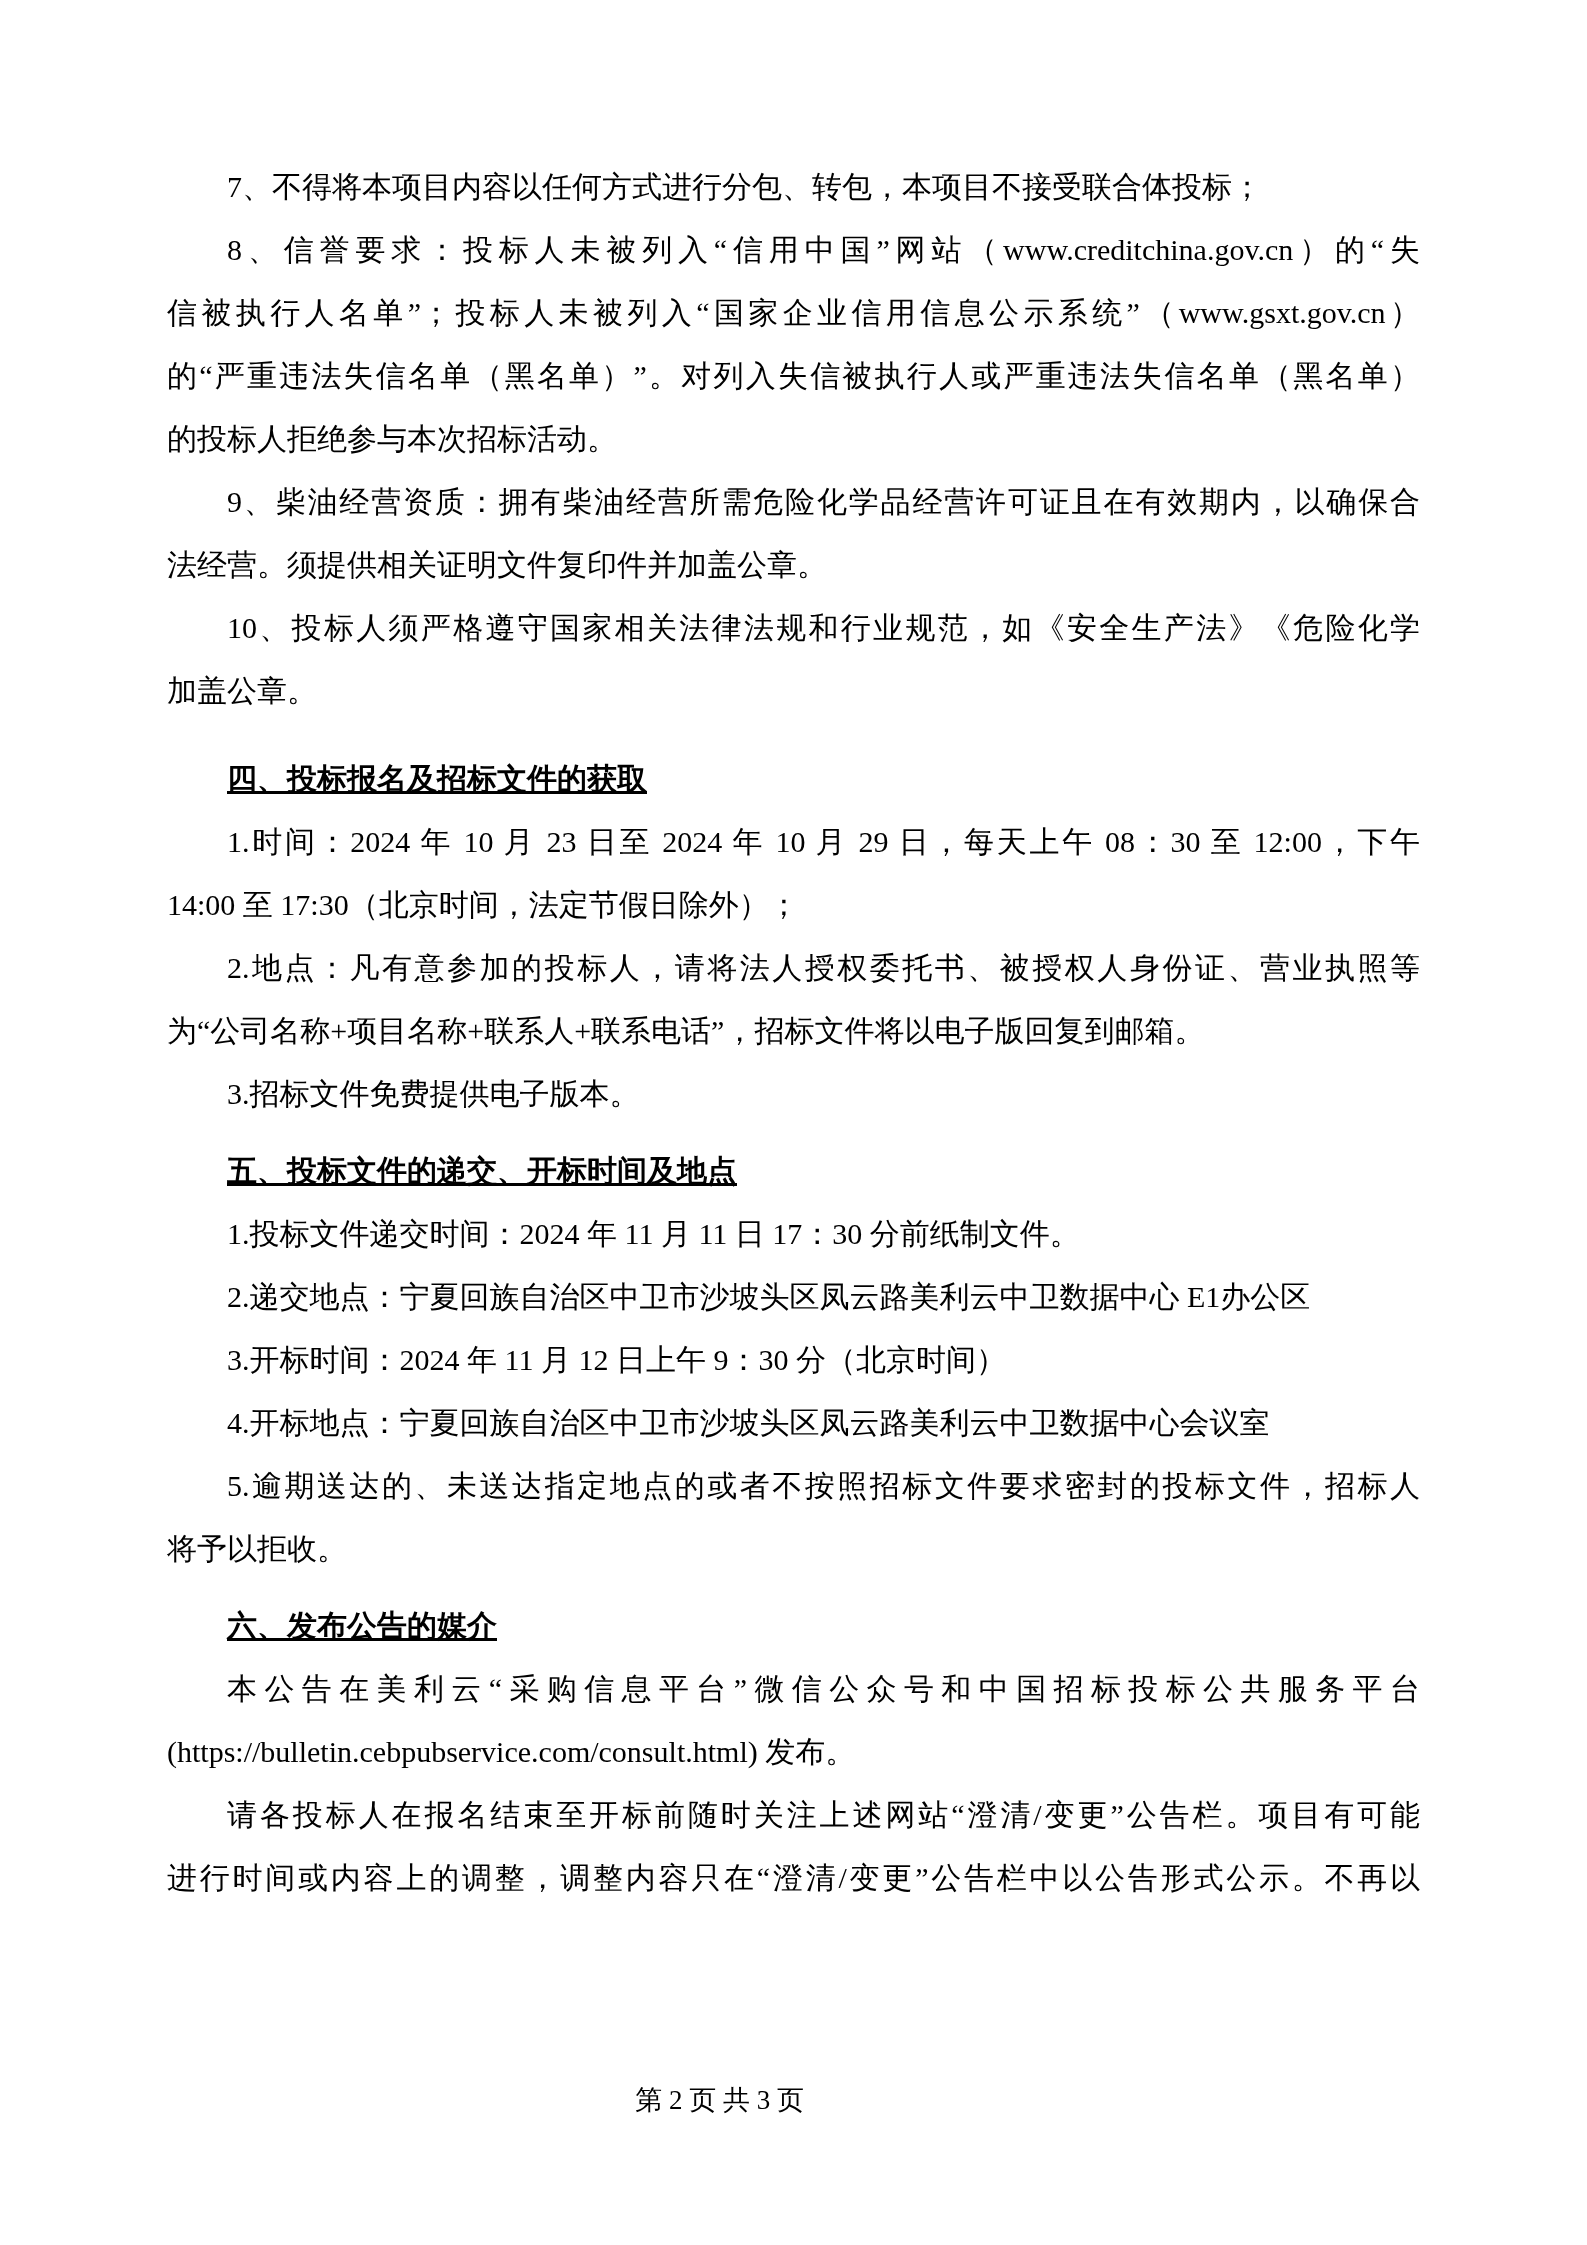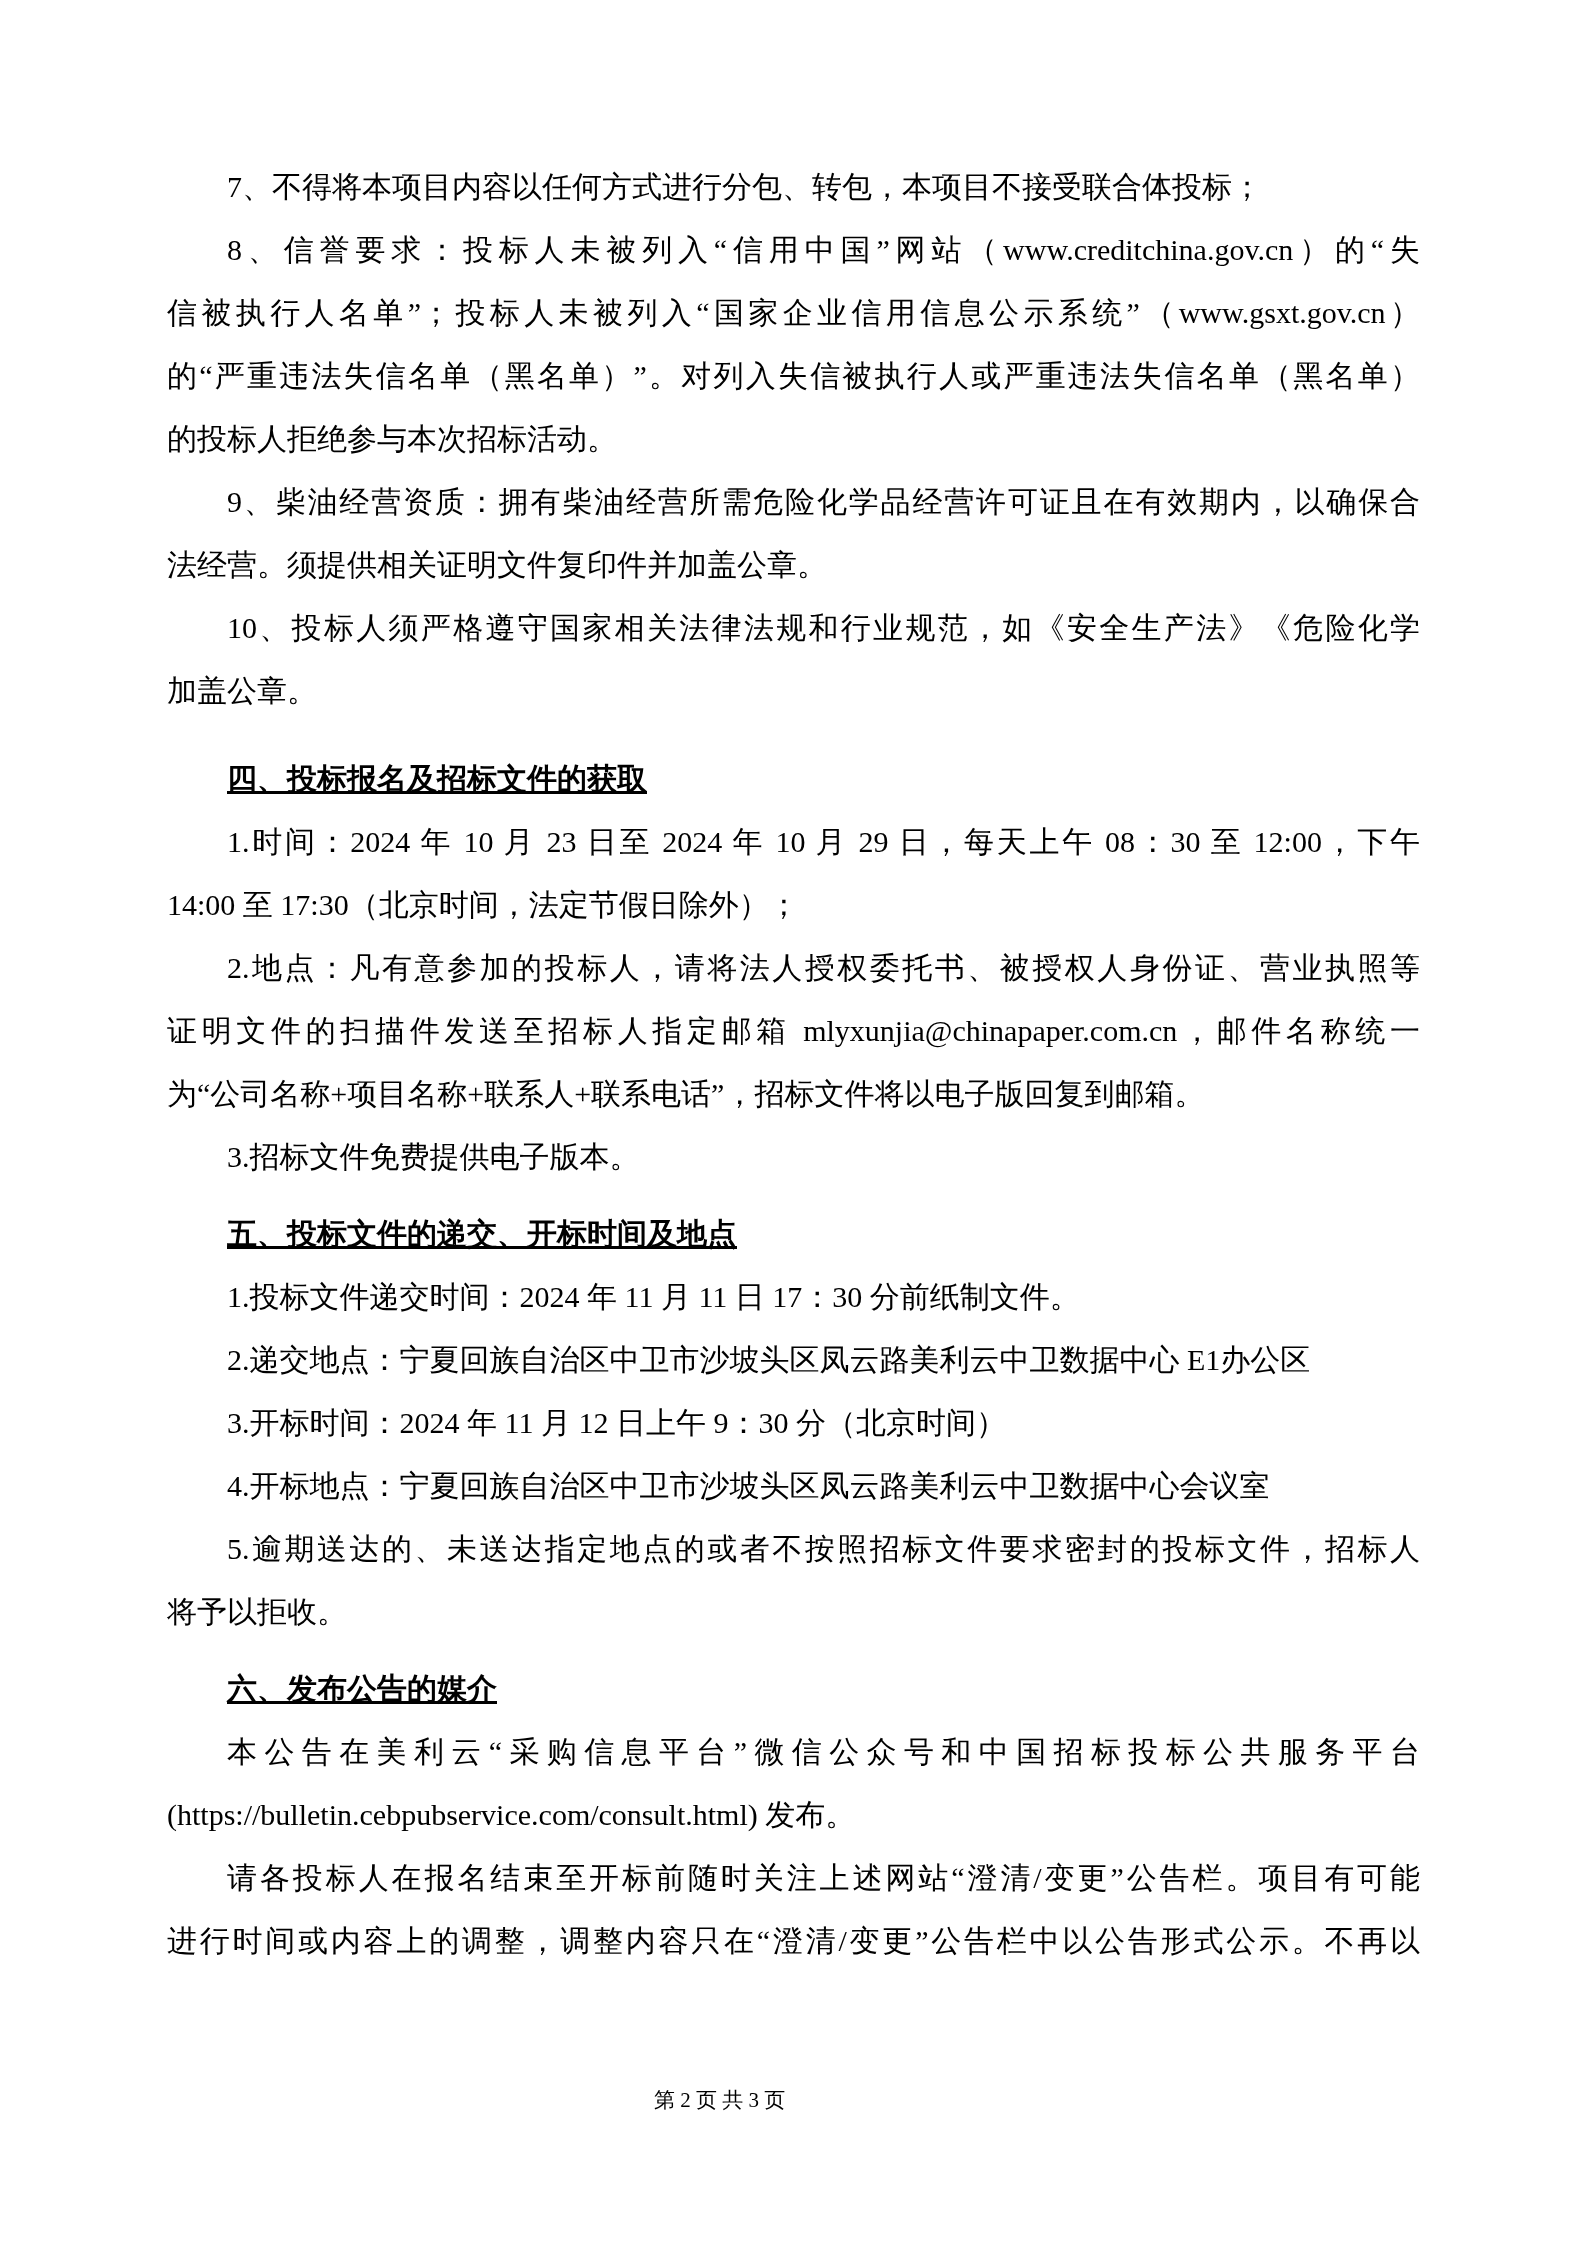--- a/index.html
+++ b/index.html
@@ -72,7 +72,6 @@
     <div class="ln indent fill">1.时间：2024 年 10 月 23 日至 2024 年 10 月 29 日，每天上午 08：30 至 12:00，下午</div>
     <div class="ln">14:00 至 17:30（北京时间，法定节假日除外）；</div>
     <div class="ln indent fill">2.地点：凡有意参加的投标人，请将法人授权委托书、被授权人身份证、营业执照等</div>
-    <div class="ln fill">证明文件的扫描件发送至招标人指定邮箱 mlyxunjia@chinapaper.com.cn，邮件名称统一</div>
     <div class="ln">为“公司名称+项目名称+联系人+联系电话”，招标文件将以电子版回复到邮箱。</div>
     <div class="ln indent">3.招标文件免费提供电子版本。</div>
     <div class="ln indent heading sp-sm">五、投标文件的递交、开标时间及地点</div>

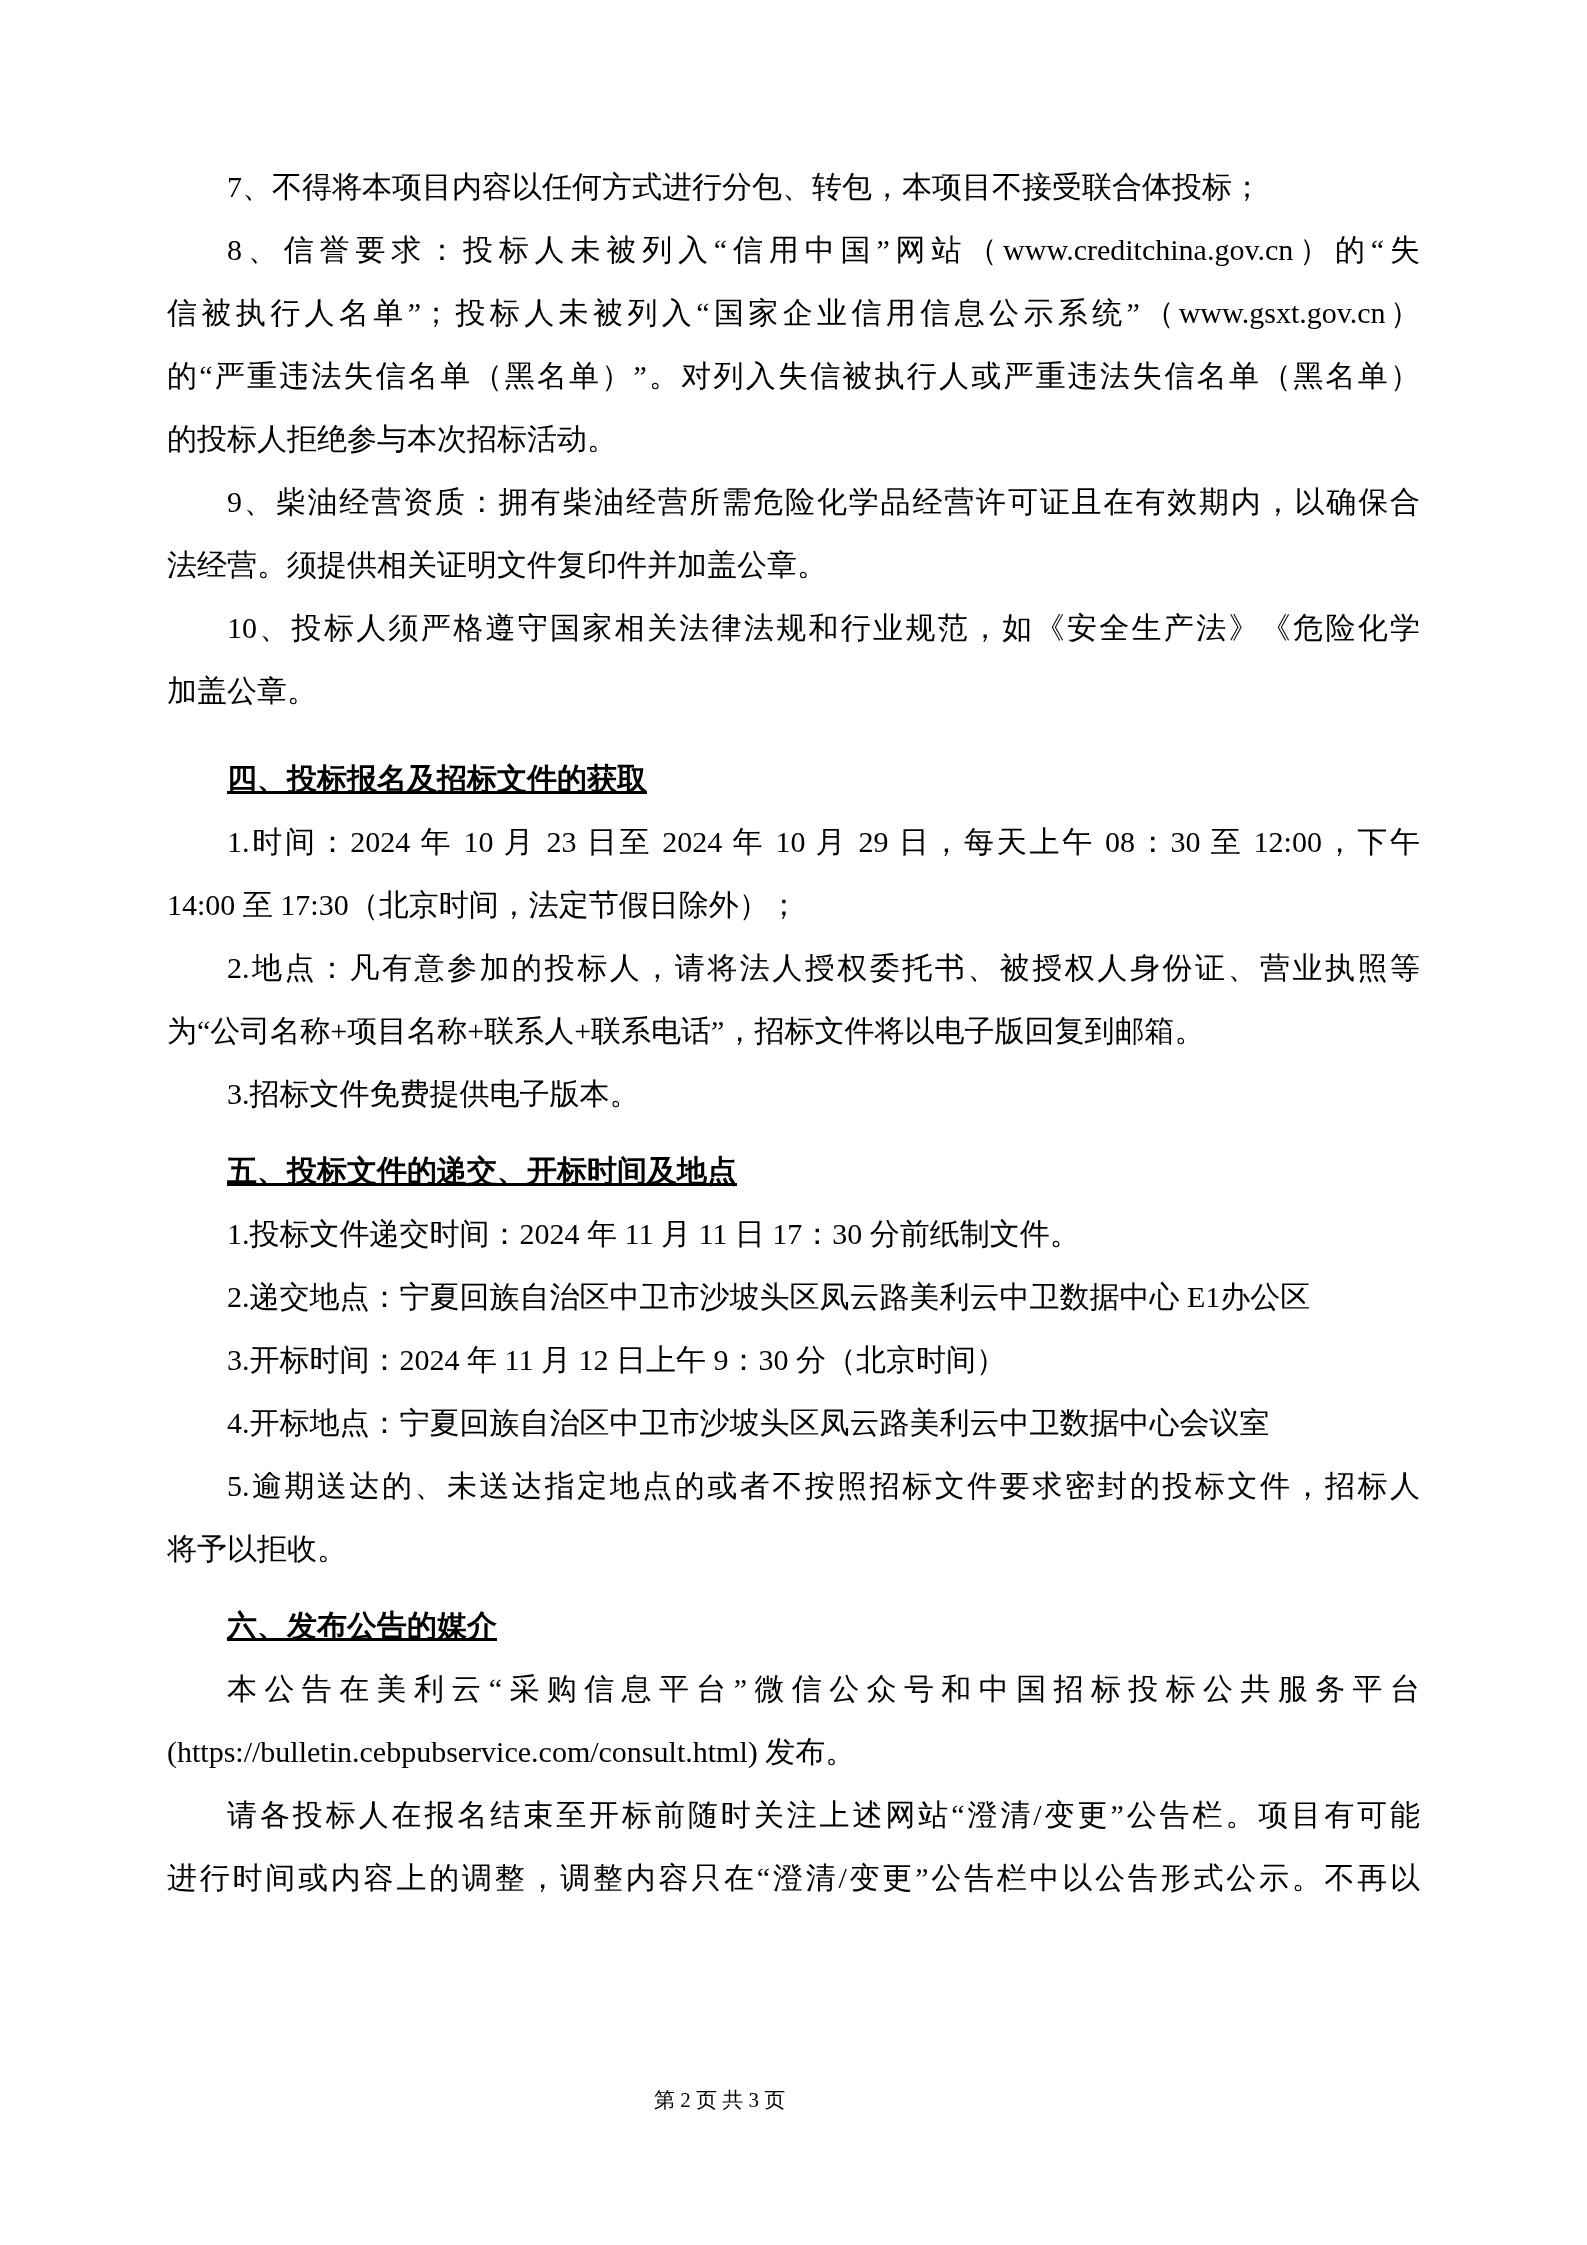--- a/index.html
+++ b/index.html
@@ -49,7 +49,7 @@
     top: 2086px;
     width: 100%;
     text-align: center;
-    font-size: 21px;
+    font-size: 27px;
     line-height: 28px;
     color: #000000;
   }

